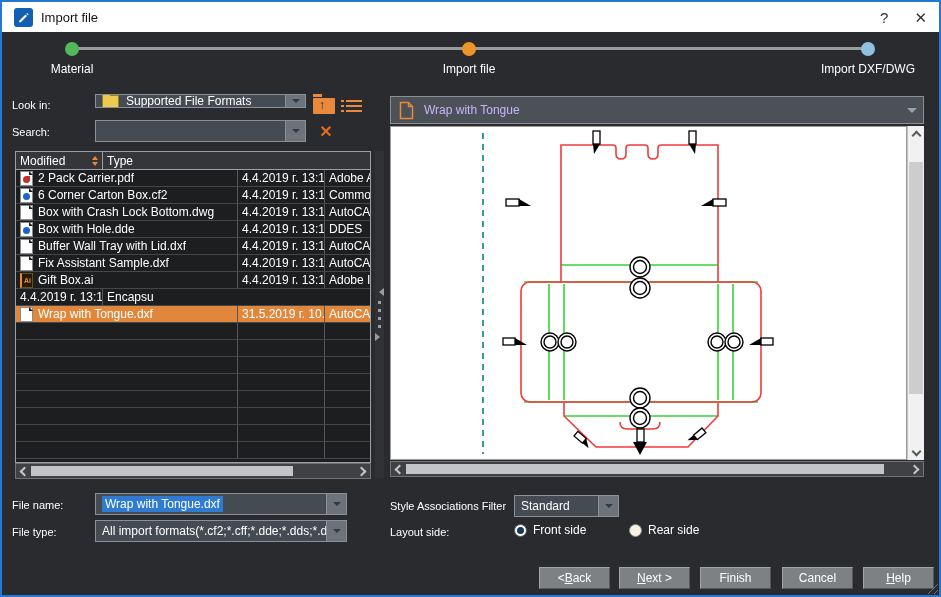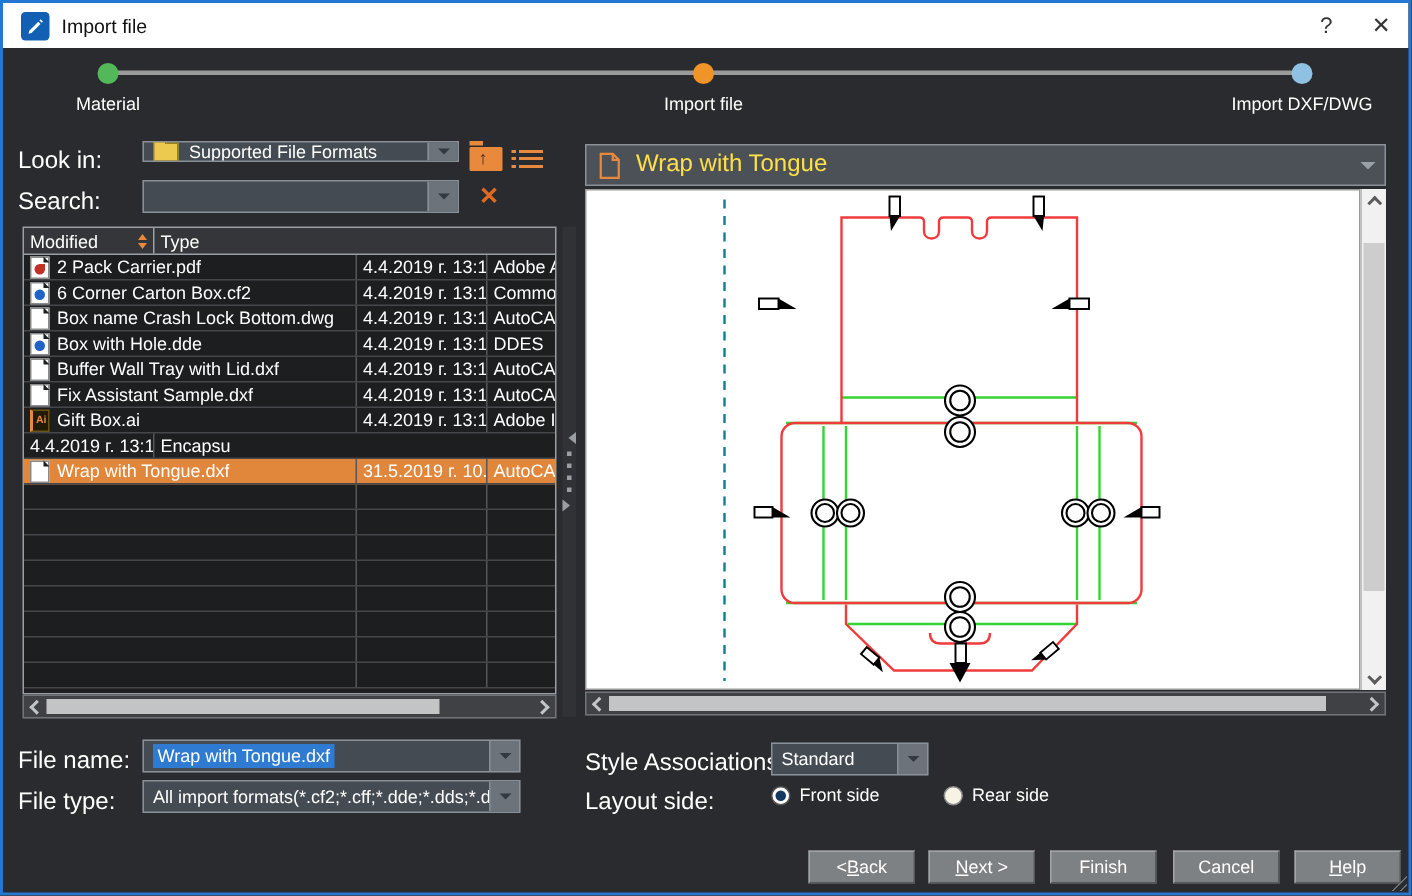--- a/index.html
+++ b/index.html
@@ -16,7 +16,7 @@
   .wdot{position:absolute;top:40px;width:14px;height:14px;border-radius:50%;}
   .wlabel{position:absolute;top:60px;transform:translateX(-50%);color:#fff;font-size:12px;white-space:nowrap;}
   
-  .lbl{position:absolute;color:#fff;font-size:16px;white-space:nowrap;}
+  .lbl{position:absolute;color:#fff;font-size:11px;white-space:nowrap;}
   .combo{position:absolute;background:#454b53;border:1px solid #8a9097;box-sizing:border-box;display:flex;align-items:center;
     color:#fff;font-size:12px;padding:0 21px 0 6px;white-space:nowrap;overflow:hidden;}
   .combo .arrow{position:absolute;right:0;top:0;bottom:0;width:19px;background:#6d737b;border-left:1px solid #8a9097;display:flex;align-items:center;justify-content:center;}

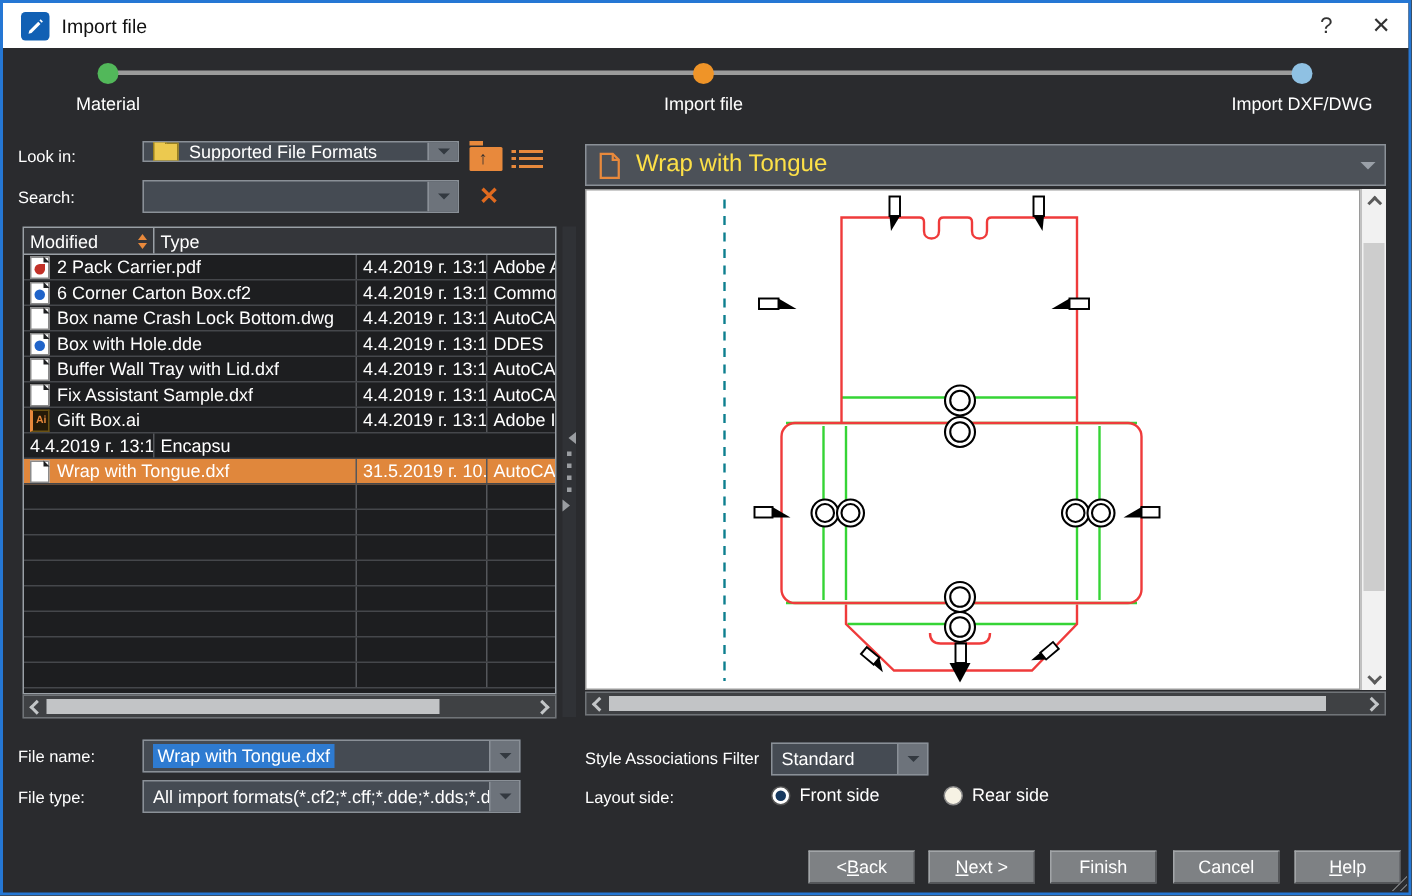--- a/index.html
+++ b/index.html
@@ -76,7 +76,7 @@
   .sp-dot{width:3px;height:3px;background:#9a9da1;}
   
   .pcombo{position:absolute;left:388px;top:94px;width:534px;height:28px;background:#4c5158;border:1px solid #8a9097;box-sizing:border-box;
-    display:flex;align-items:center;gap:10px;color:#fde047;font-size:16px;padding:0 8px 0 8px;}
+    display:flex;align-items:center;gap:10px;color:#c4b5fd;font-size:12px;padding:0 8px 0 8px;}
   .pcombo .arrow{position:absolute;right:2px;top:4px;bottom:4px;width:18px;display:flex;align-items:center;justify-content:center;}
   .pcombo .arrow::after{content:'';border:5px solid transparent;border-top-color:#9aa0a8;margin-top:5px;}
   .canvas{position:absolute;left:388px;top:124px;width:517px;height:334px;background:#fff;border:1px solid #9a9a9a;box-sizing:border-box;}

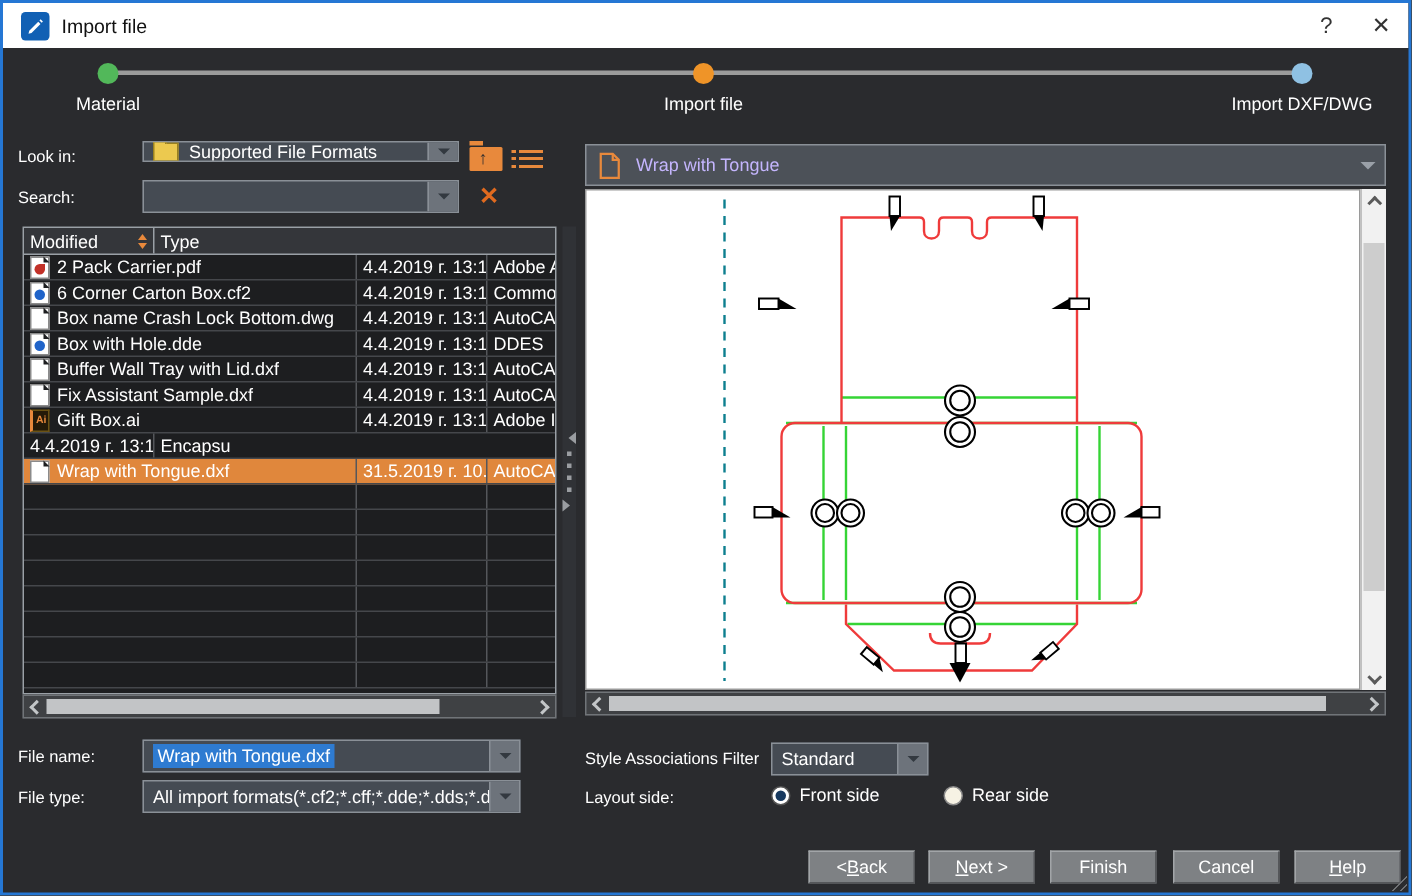--- a/index.html
+++ b/index.html
@@ -179,7 +179,7 @@
         <div class="trow">
           <div class="td c-name">
             <div class="ficon icon-doc"></div>
-            <div class="fname">Box name Crash Lock Bottom.dwg</div>
+            <div class="fname">Box with Crash Lock Bottom.dwg</div>
           </div>
           <div class="td c-mod">4.4.2019 г. 13:17</div>
           <div class="td c-type">AutoCAD</div>

